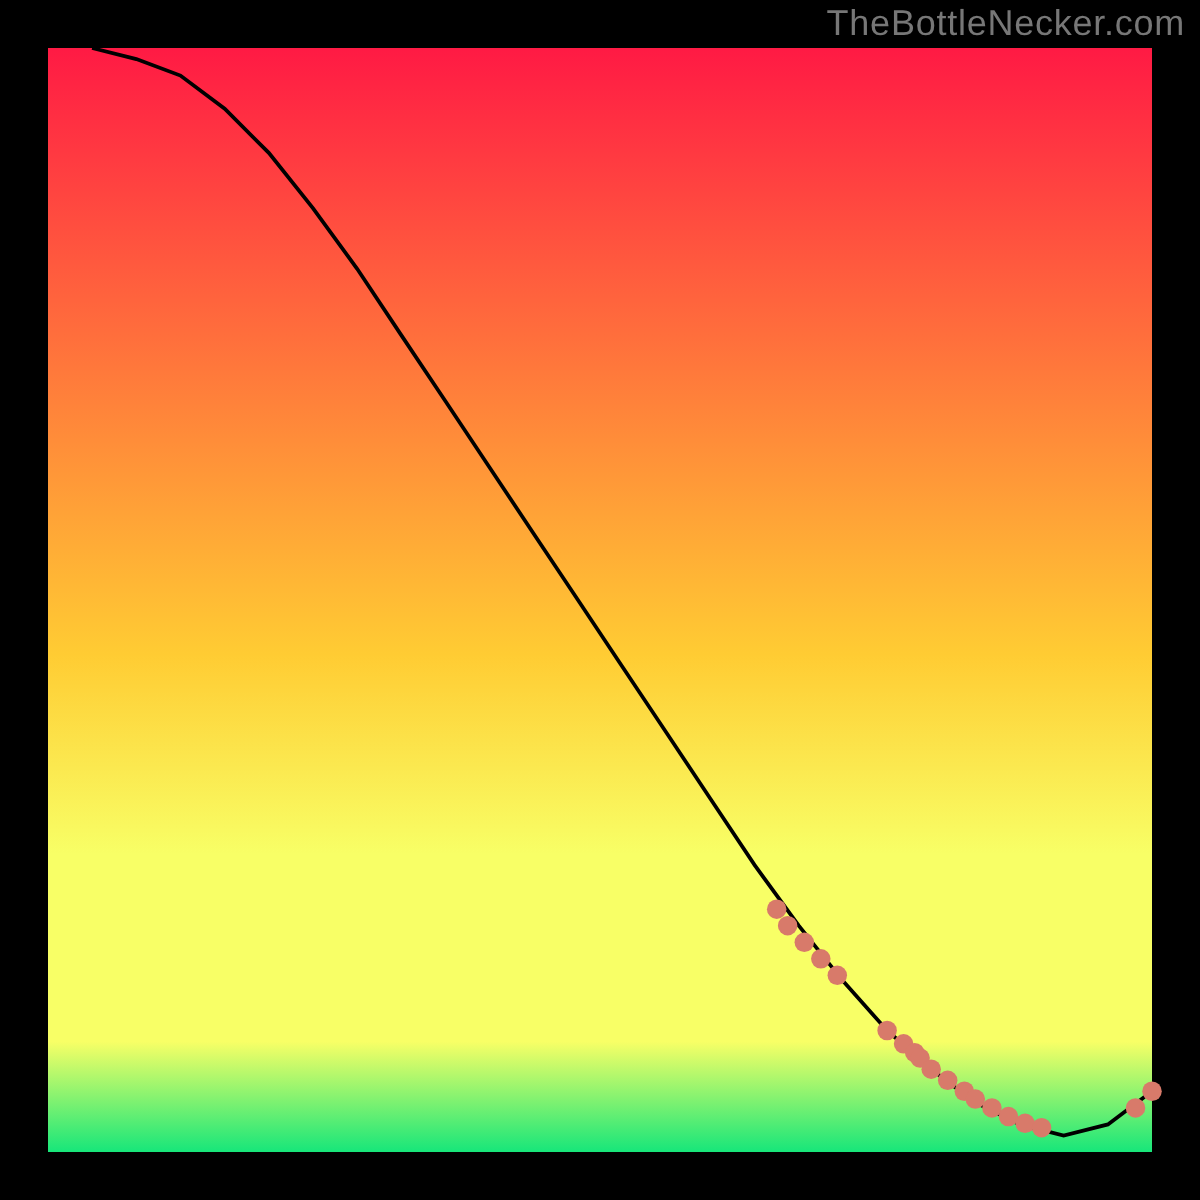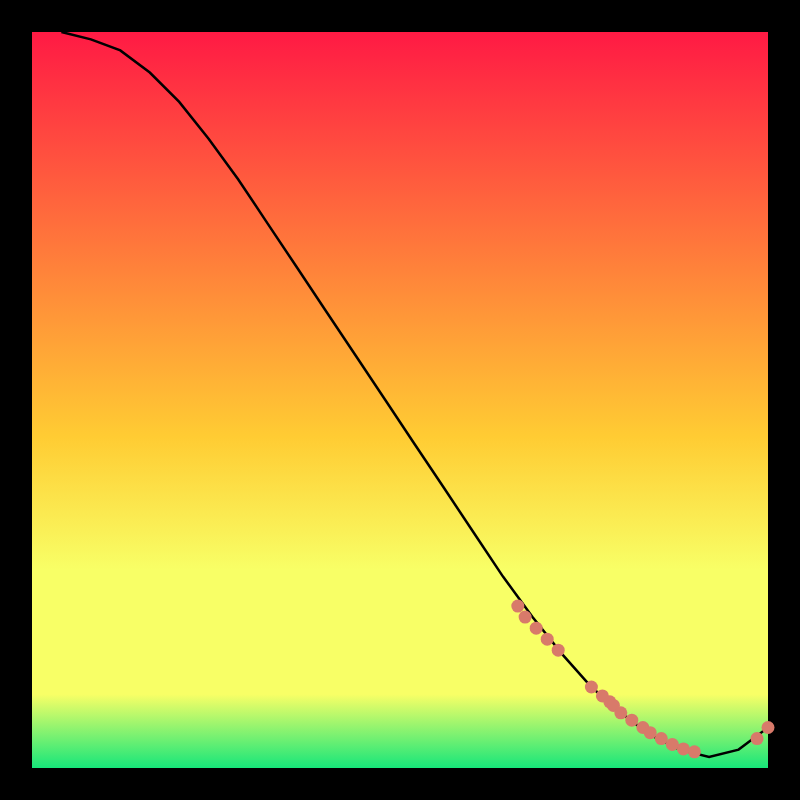--- a/index.html
+++ b/index.html
@@ -32,6 +32,7 @@
 <body>
 
 <div class="stage">
+  <div class="watermark">TheBottleNecker.com</div>
 
   <svg id="chart-svg" width="800" height="800" viewBox="0 0 800 800" xmlns="http://www.w3.org/2000/svg">
     <defs>

